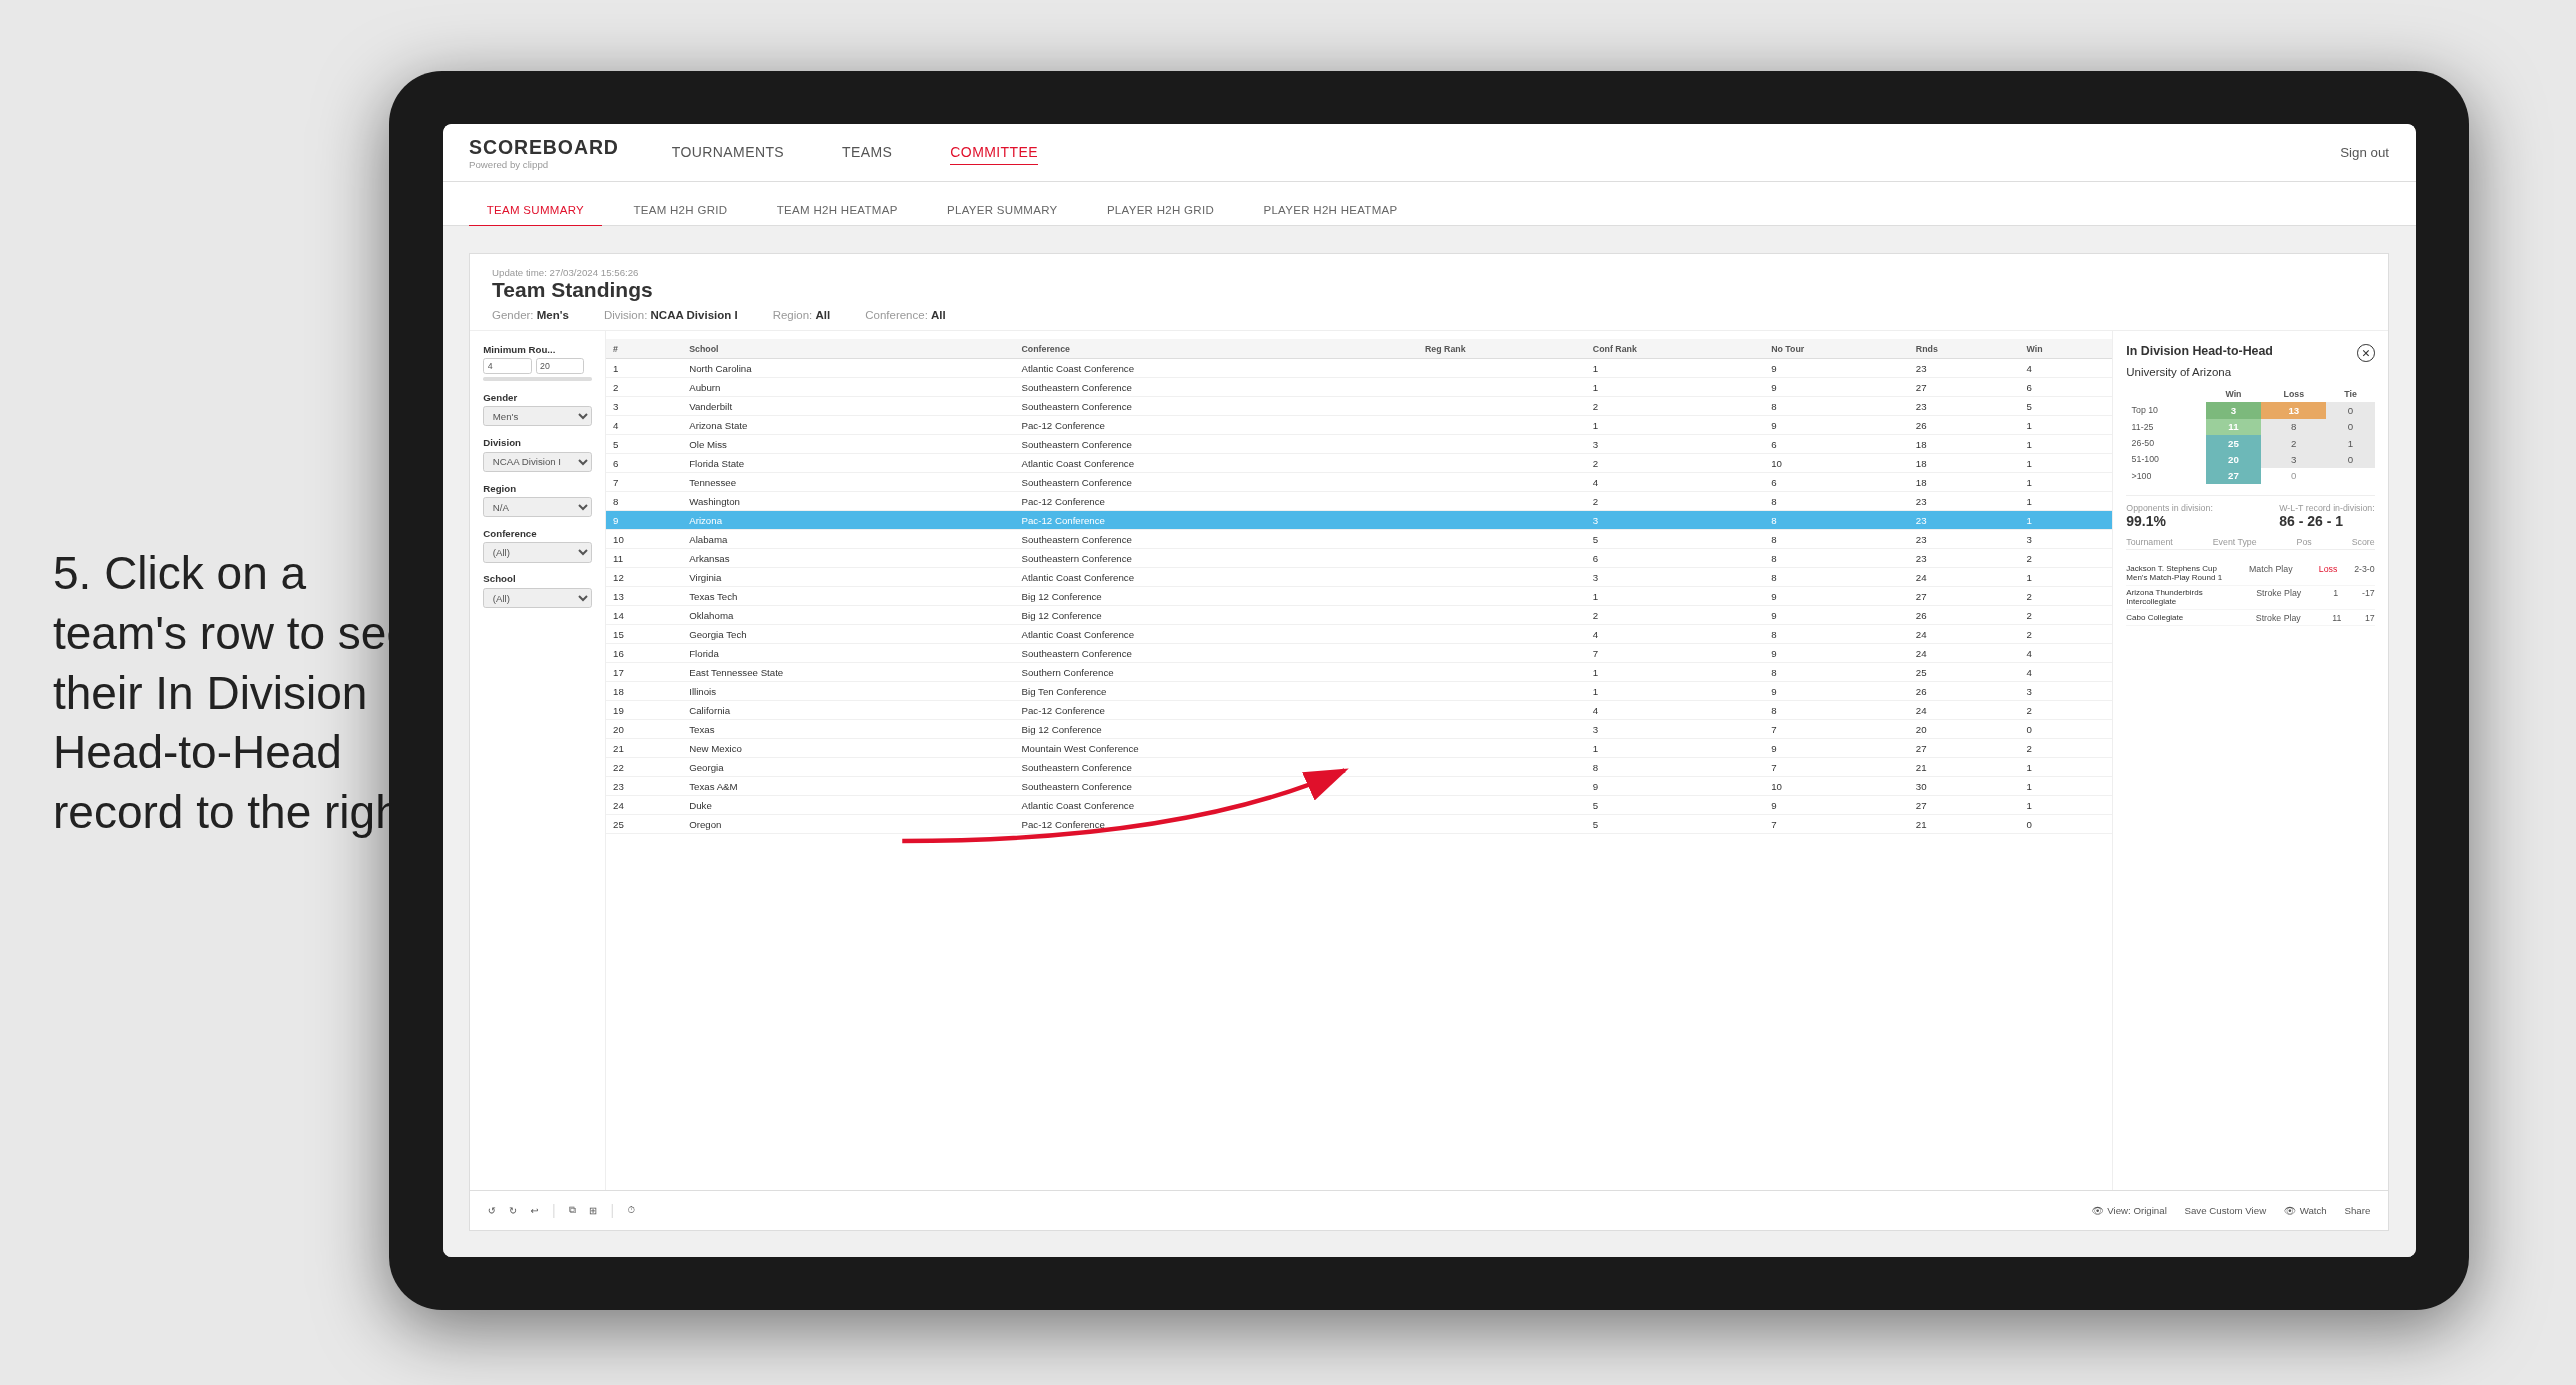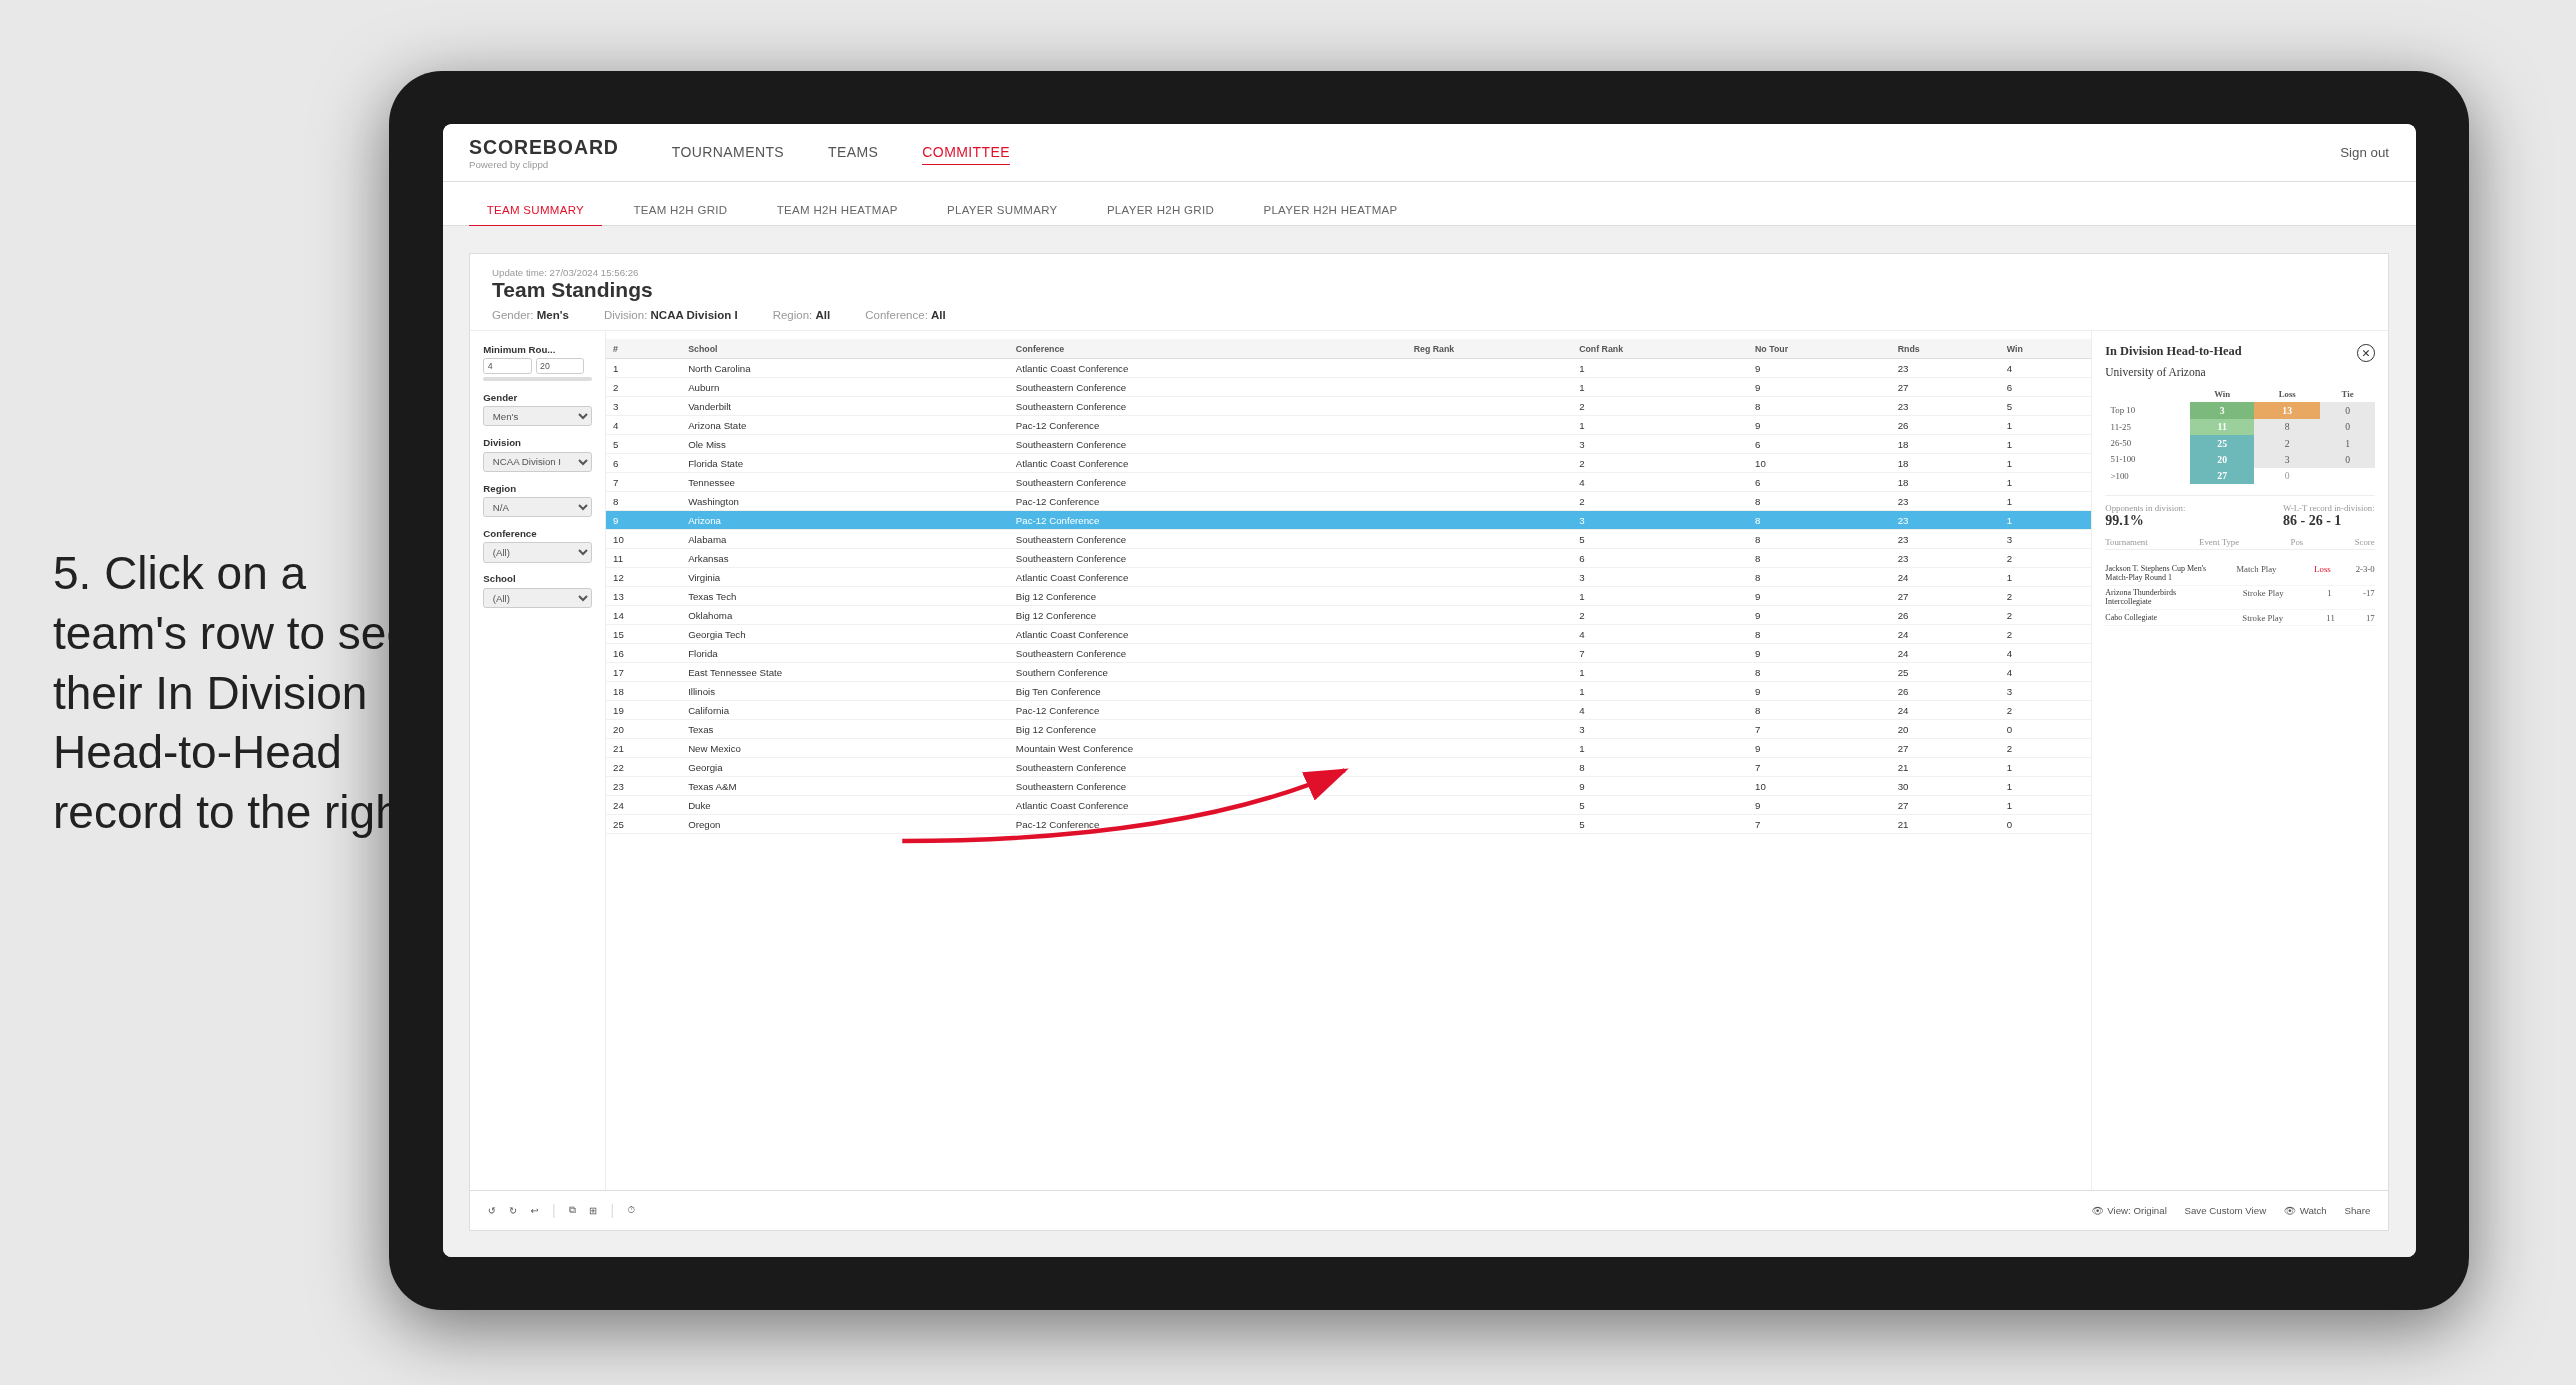--- a/index.html
+++ b/index.html
@@ -93,7 +93,7 @@
 
     .nav-items {
       display: flex;
-      gap: 44px;
+      gap: 58px;
       flex: 1;
     }
 

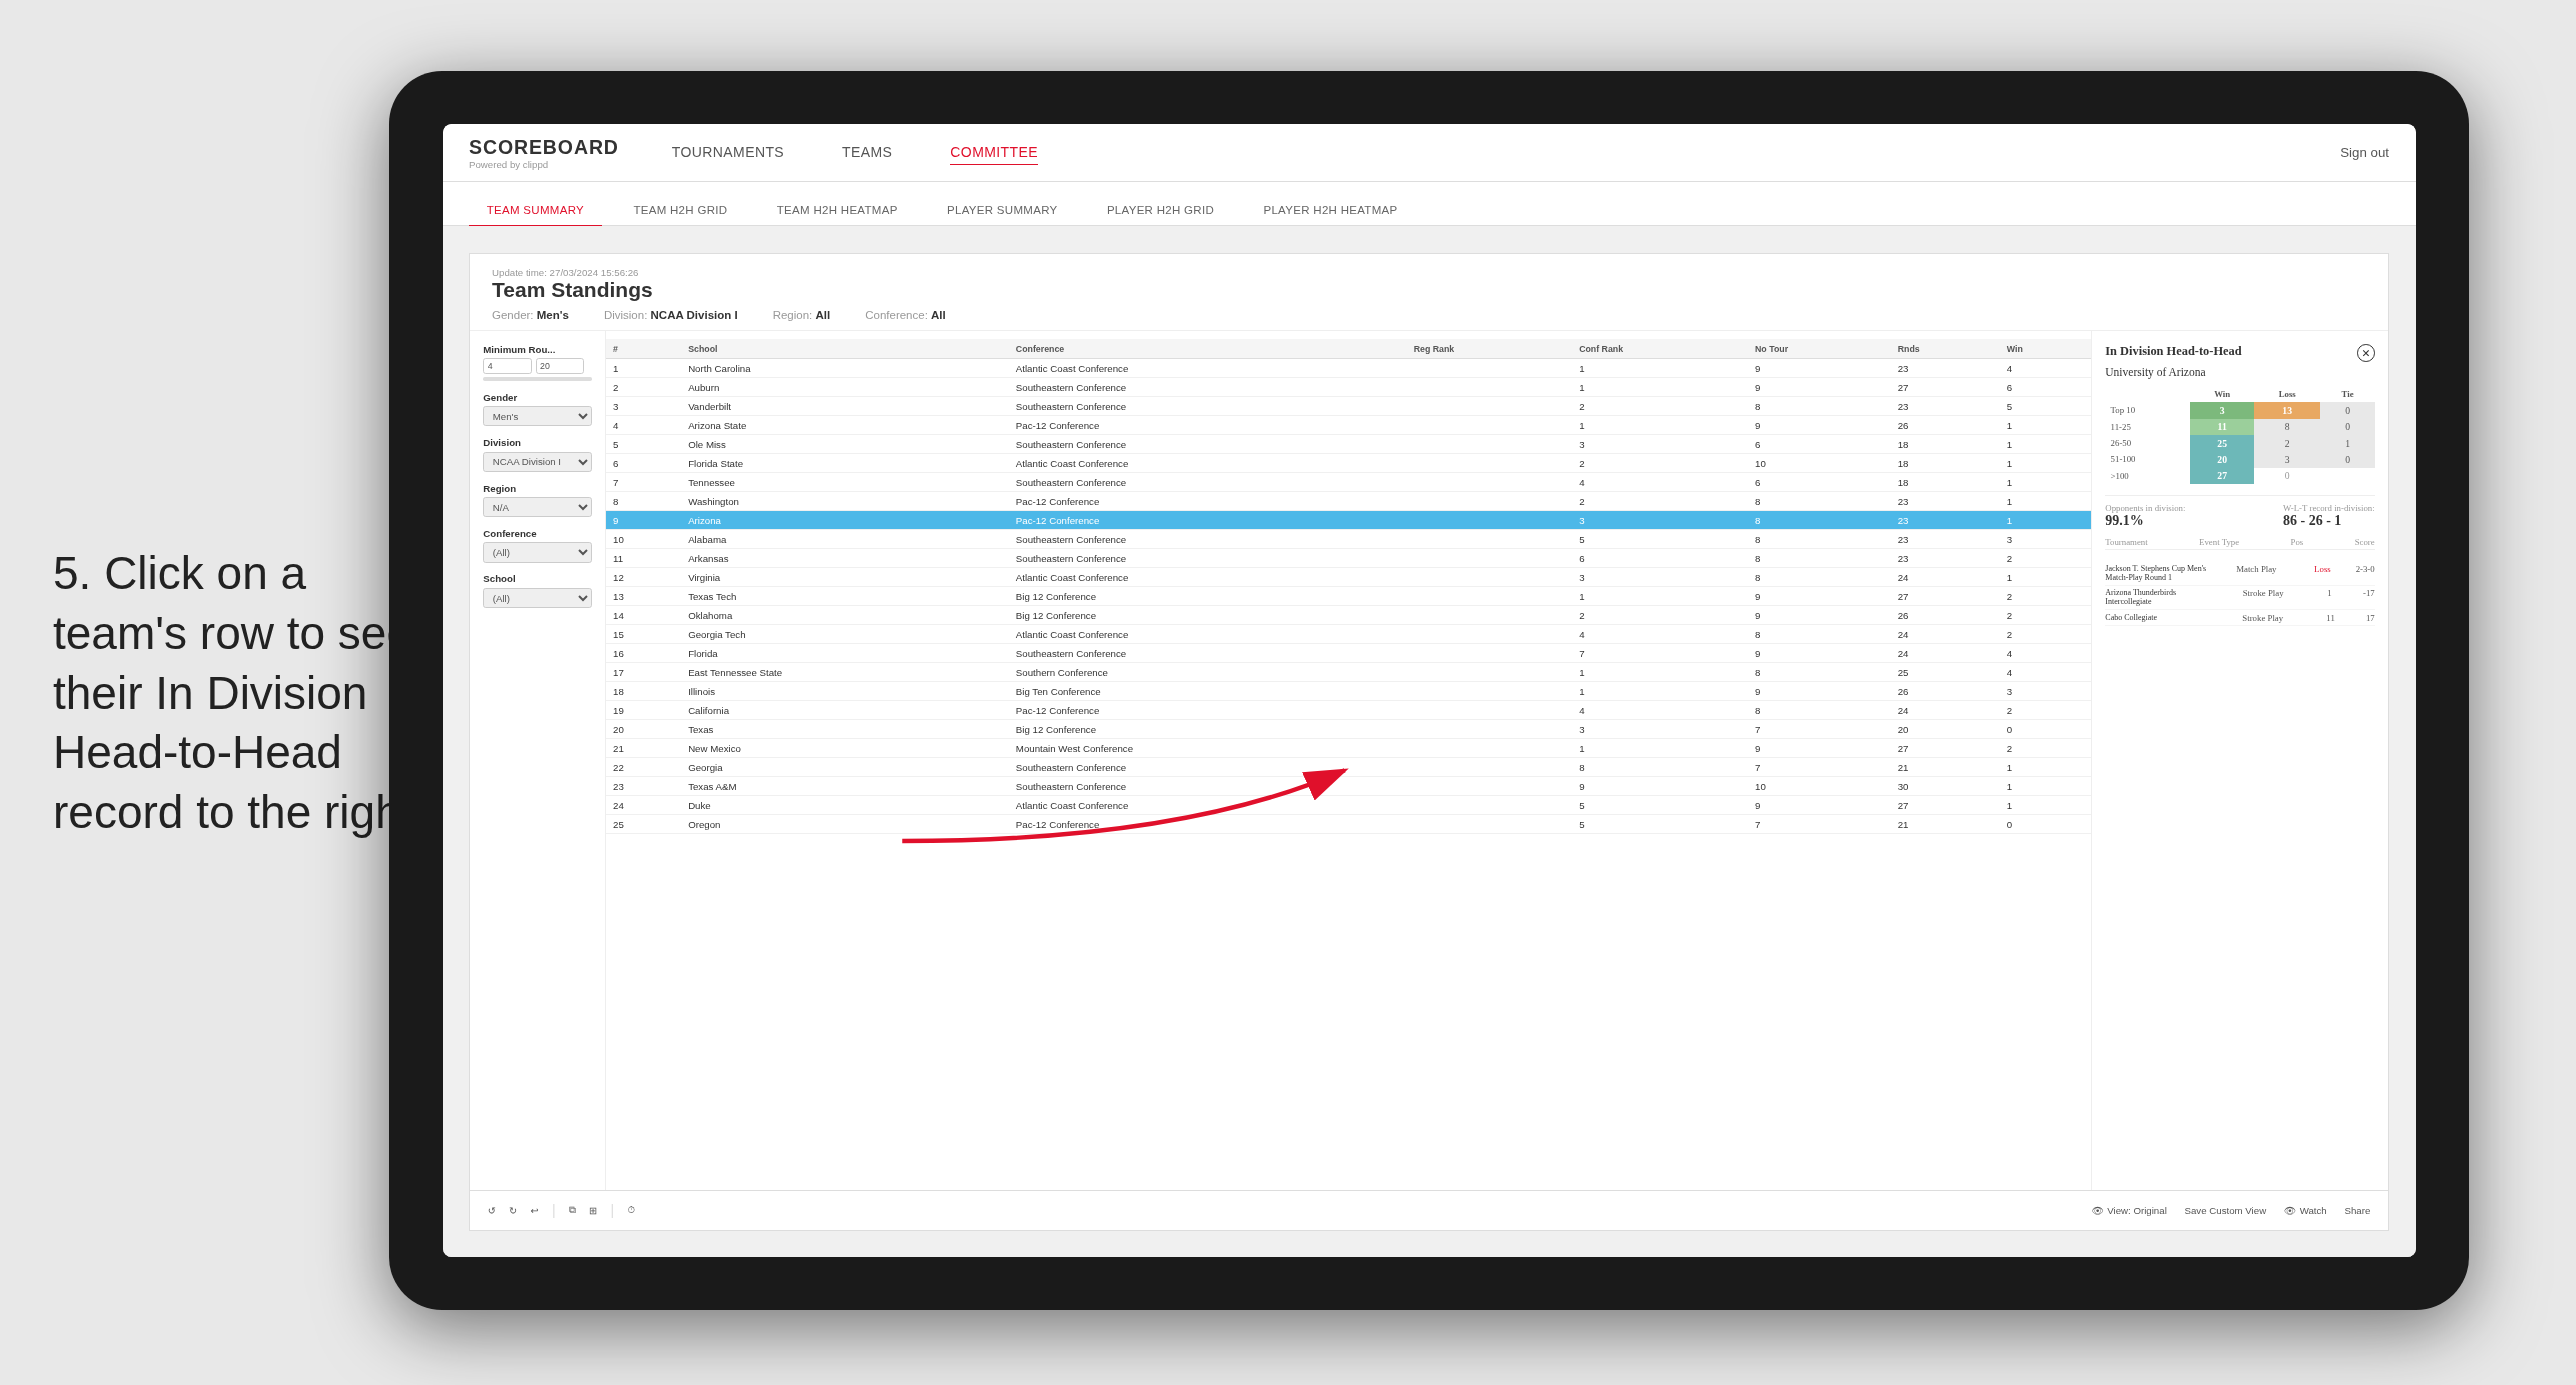--- a/index.html
+++ b/index.html
@@ -305,12 +305,11 @@
 
     
     .h2h-panel {
-      width: 297px;
+      width: 276px;
       border-left: 0.9px solid #eee;
       padding: 13.3px;
       flex-shrink: 0;
       font-size: 9.7px;
-      font-family: Liberation Serif, serif;
     }
 
     .h2h-header {

